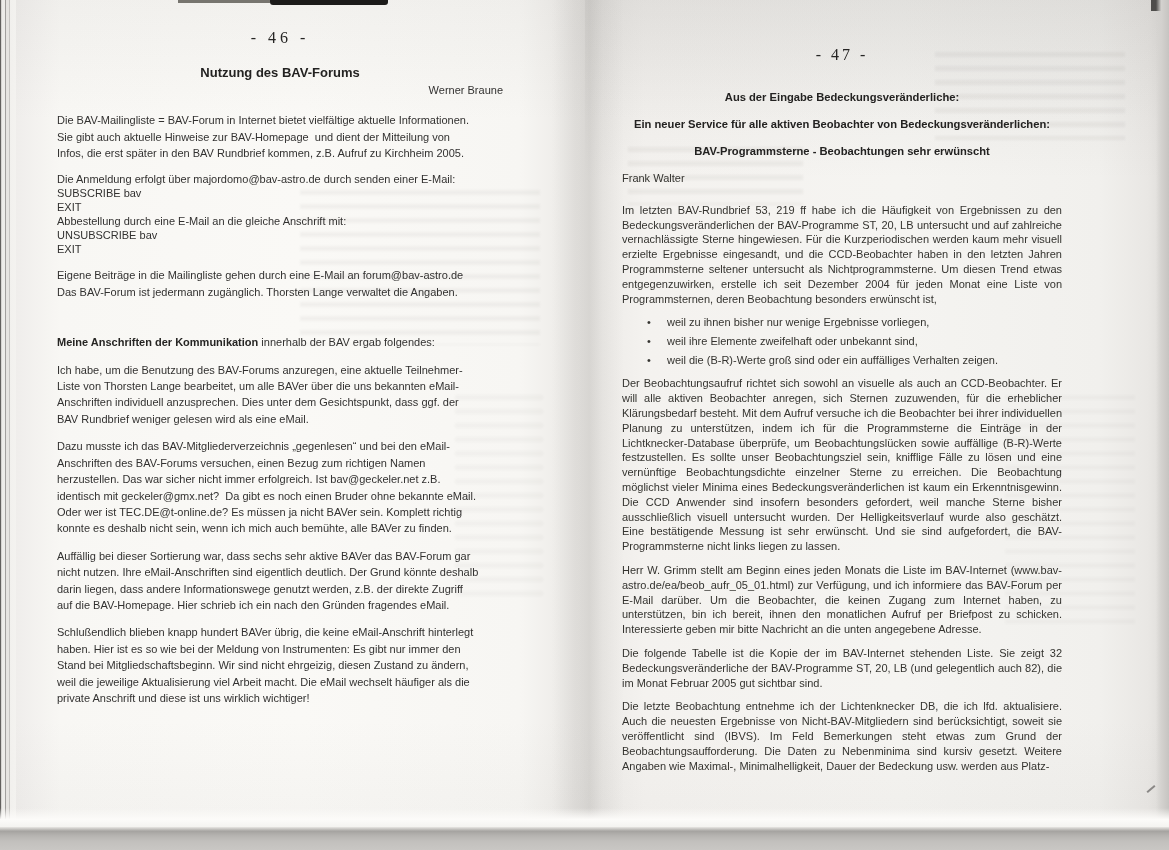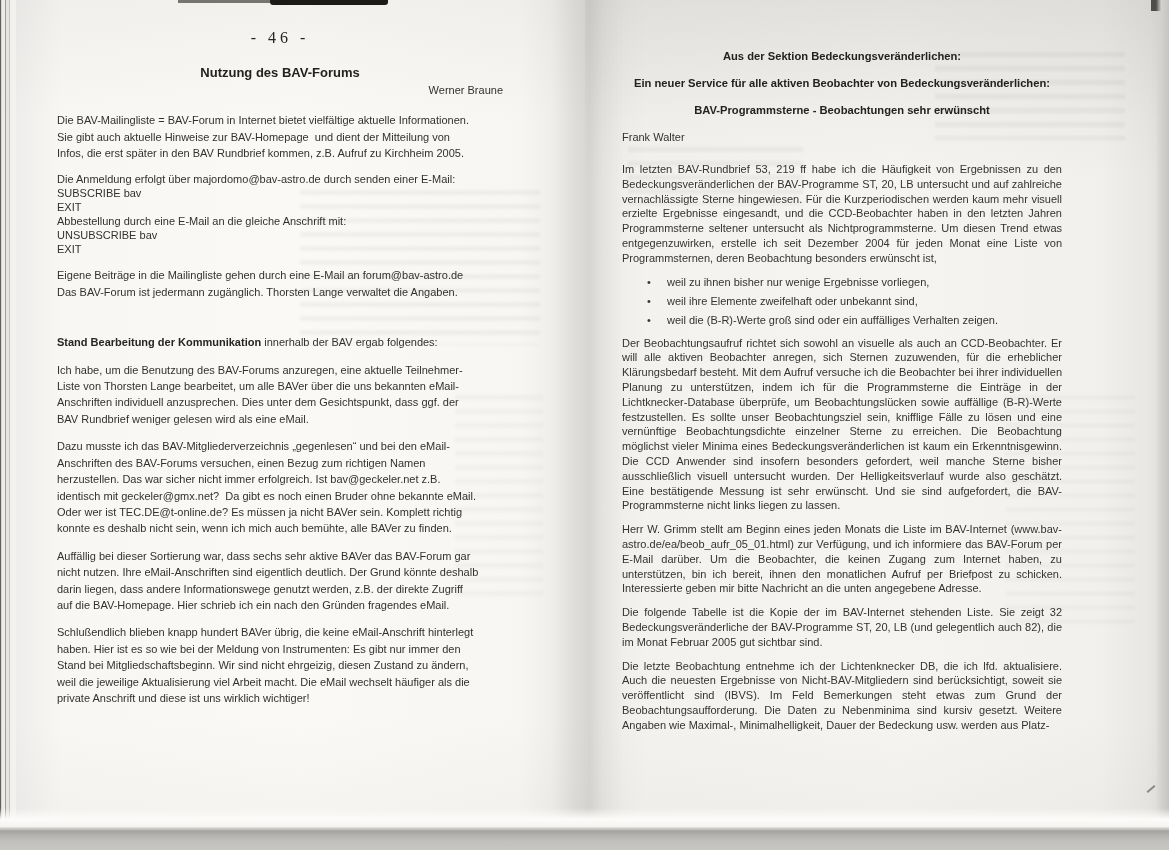--- a/index.html
+++ b/index.html
@@ -124,6 +124,7 @@
   </section>
 
   <section class="page page-right">
+    <div class="pagenum">- 47 -</div>
     <h2 class="rh">Aus der Sektion Bedeckungsveränderlichen:</h2>
     <h2 class="rh">Ein neuer Service für alle aktiven Beobachter von Bedeckungsveränderlichen:</h2>
     <h2 class="rh">BAV-Programmsterne - Beobachtungen sehr erwünscht</h2>

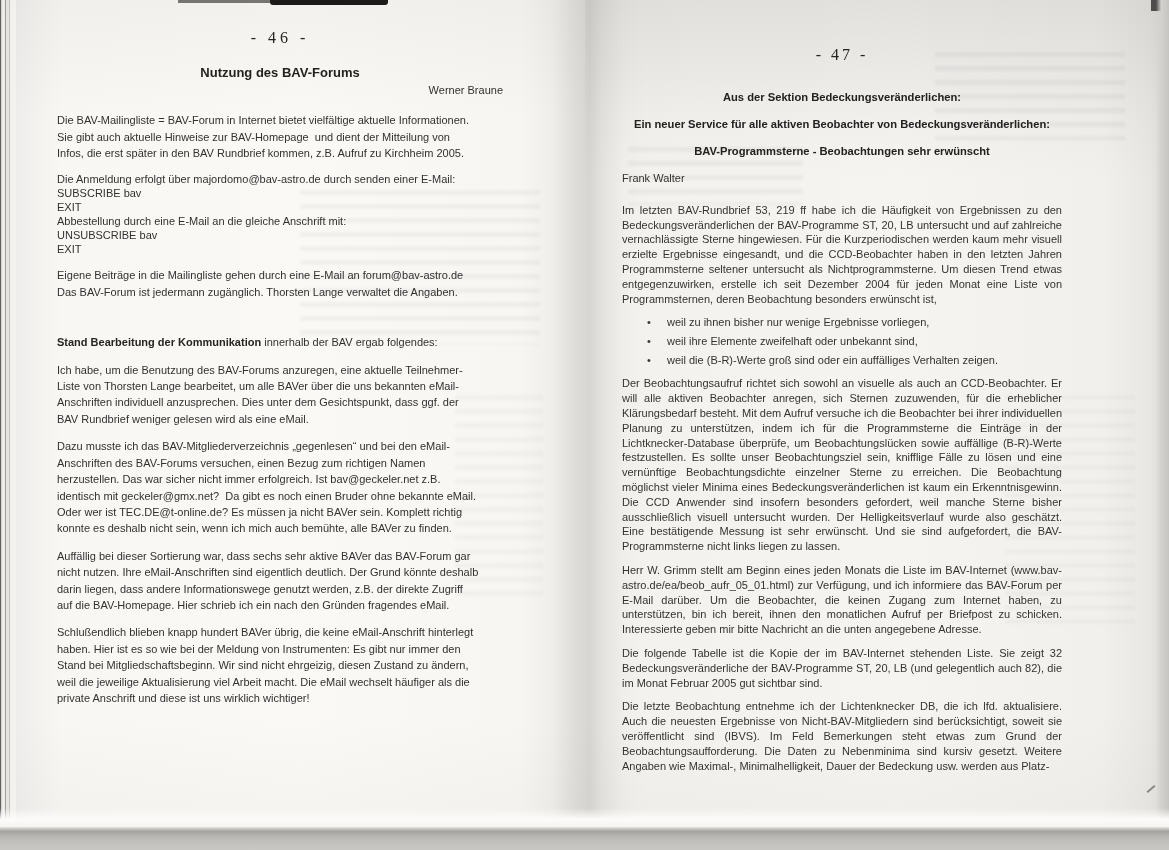--- a/index.html
+++ b/index.html
@@ -125,7 +125,7 @@
 
   <section class="page page-right">
     <div class="pagenum">- 47 -</div>
-    <h2 class="rh">Aus der Sektion Bedeckungsveränderlichen:</h2>
+    <h2 class="rh">Aus der Eingabe Bedeckungsveränderliche:</h2>
     <h2 class="rh">Ein neuer Service für alle aktiven Beobachter von Bedeckungsveränderlichen:</h2>
     <h2 class="rh">BAV-Programmsterne - Beobachtungen sehr erwünscht</h2>
     <div class="author2">Frank Walter</div>

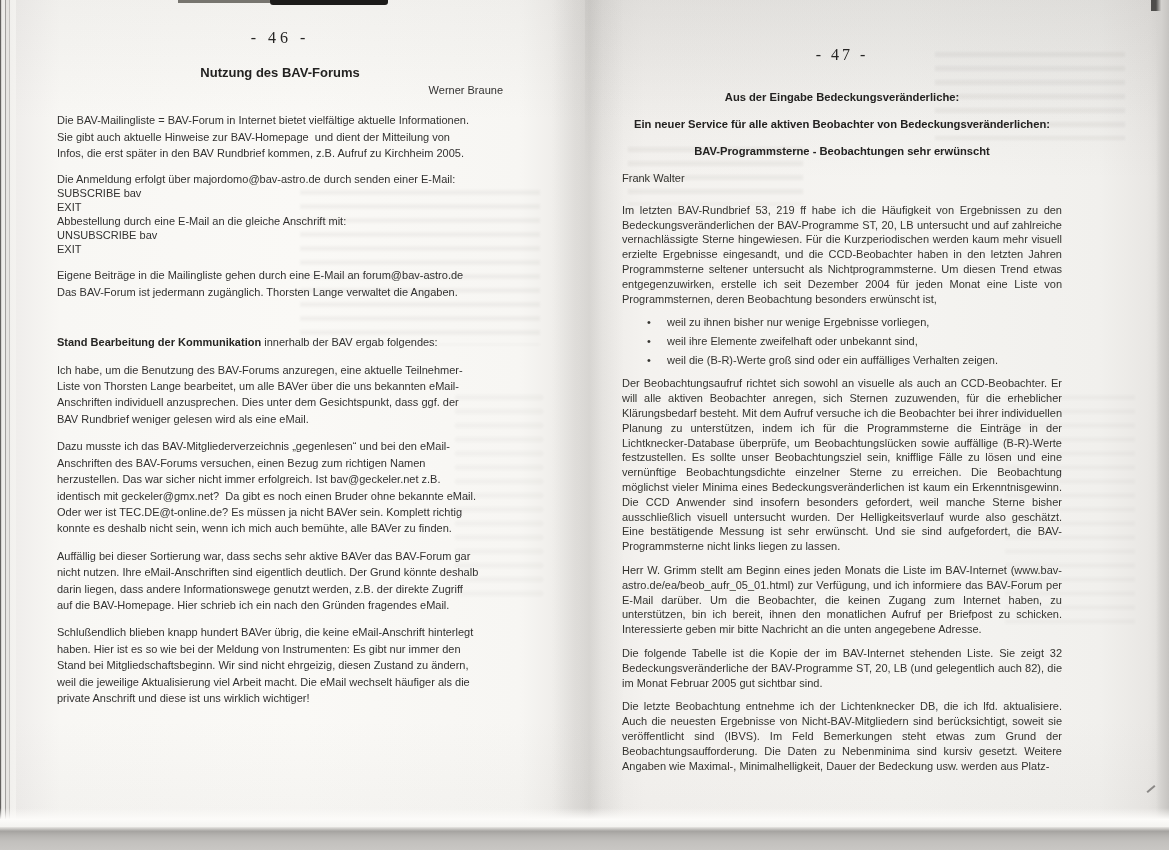--- a/index.html
+++ b/index.html
@@ -100,7 +100,7 @@
 EXIT</span></p>
         <p class="para"><span>Eigene Beiträge in die Mailingliste gehen durch eine E-Mail an forum@bav-astro.de
 Das BAV-Forum ist jedermann zugänglich. Thorsten Lange verwaltet die Angaben.</span></p>
-        <p class="para gap"><span class="bold">Stand Bearbeitung der Kommunikation</span><span> innerhalb der BAV ergab folgendes:</span></p>
+        <p class="para gap"><span class="bold">Meine Anschriften der Kommunikation</span><span> innerhalb der BAV ergab folgendes:</span></p>
         <p class="para"><span>Ich habe, um die Benutzung des BAV-Forums anzuregen, eine aktuelle Teilnehmer-
 Liste von Thorsten Lange bearbeitet, um alle BAVer über die uns bekannten eMail-
 Anschriften individuell anzusprechen. Dies unter dem Gesichtspunkt, dass ggf. der

